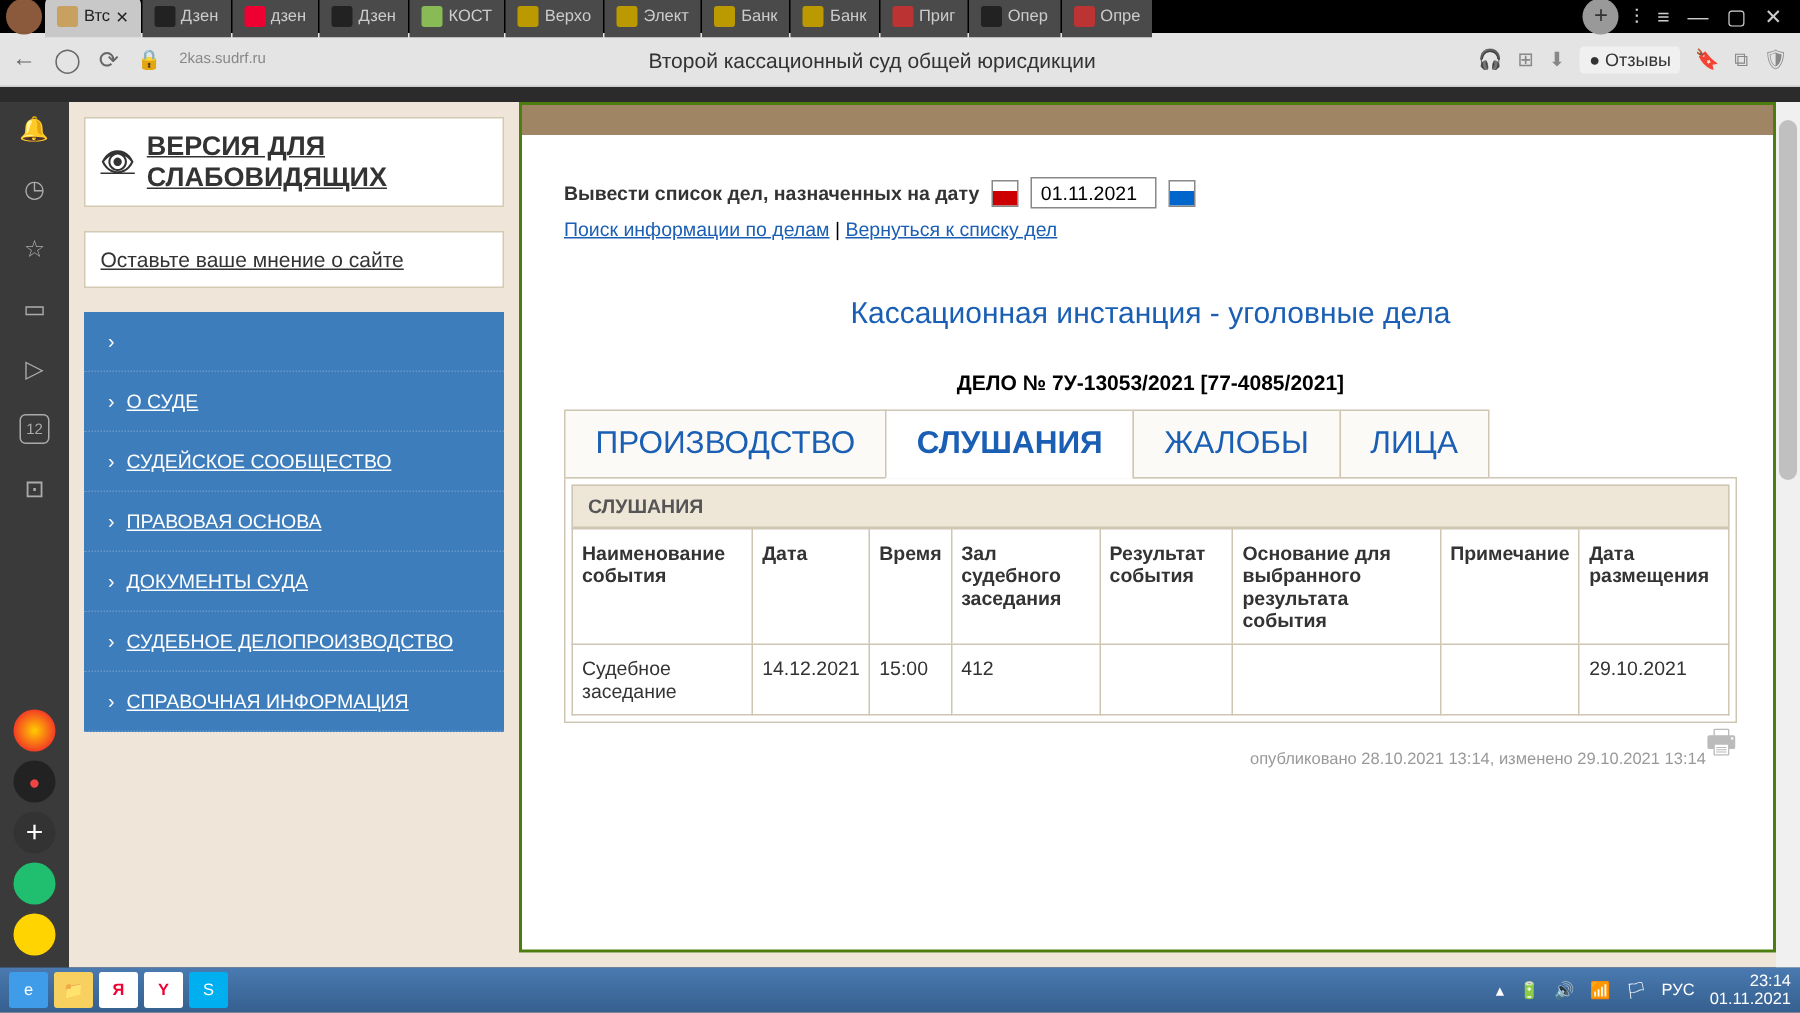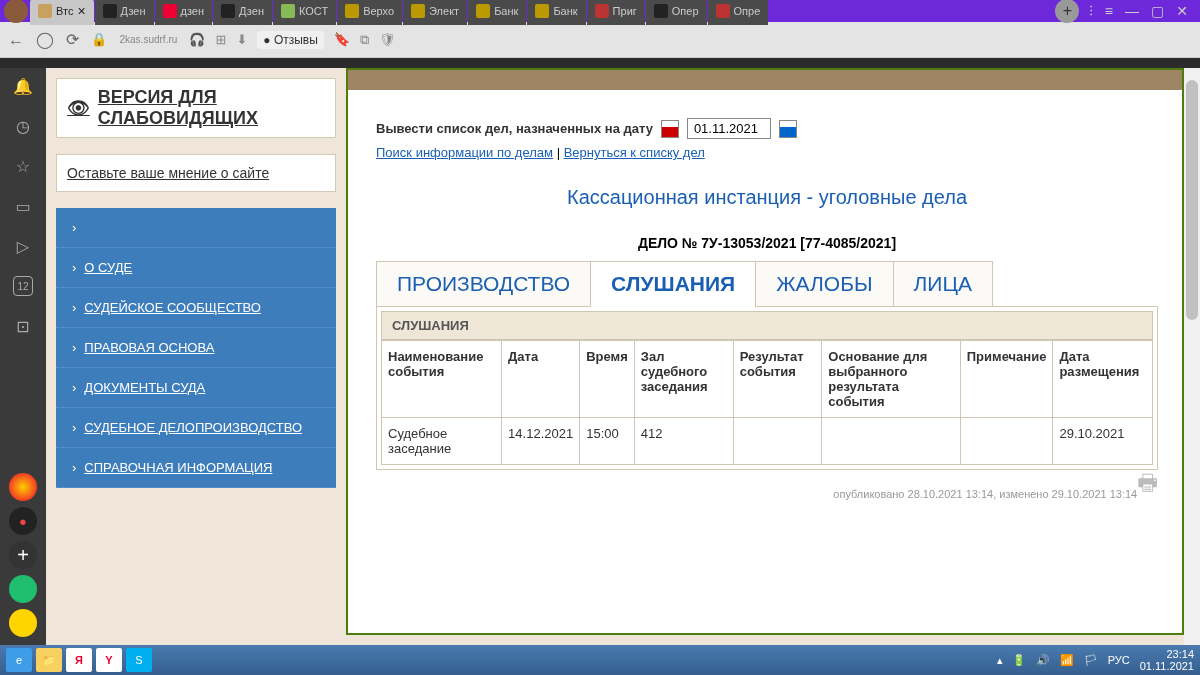--- a/index.html
+++ b/index.html
@@ -6,7 +6,7 @@
 body { font-family: Arial, sans-serif; font-size: 13px; background: #2b2b2b; overflow: hidden; width: 1200px; height: 675px; position: relative; }
 
 
-.titlebar { height: 22px; background: #6d28d9; display: flex; align-items: center; padding: 0 4px; gap: 2px; }
+.titlebar { height: 22px; background: #000000; display: flex; align-items: center; padding: 0 4px; gap: 2px; }
 .avatar { width: 24px; height: 24px; border-radius: 50%; background: #8b5a3c; flex-shrink: 0; }
 .tabs { display: flex; flex: 1; gap: 1px; overflow: hidden; }
 .tab { height: 28px; background: #4a4a4a; display: flex; align-items: center; padding: 0 8px; font-size: 11px; color: #ccc; gap: 4px; max-width: 90px; cursor: pointer; }

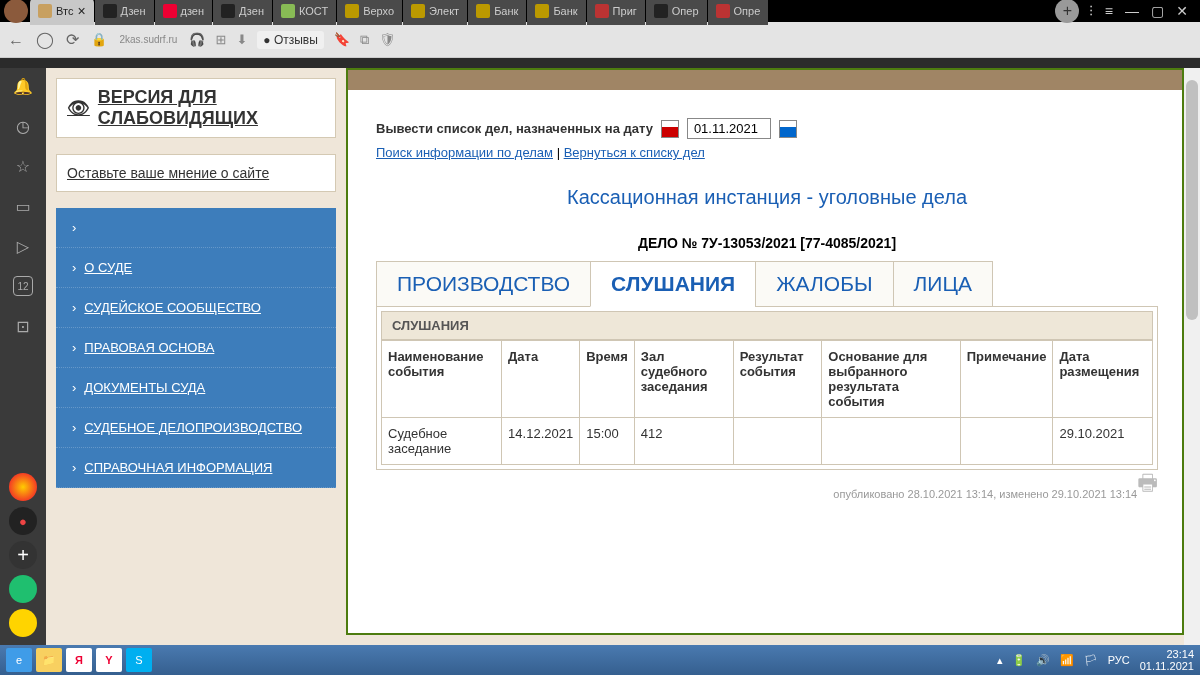--- a/index.html
+++ b/index.html
@@ -153,6 +153,7 @@
   <span class="nav-btn">⟳</span>
   <span class="lock-icon">🔒</span>
   <span class="url">2kas.sudrf.ru</span>
+  <span class="addr-title">Второй кассационный суд общей юрисдикции</span>
   <div class="addr-right">
     <span>🎧</span>
     <span>⊞</span>

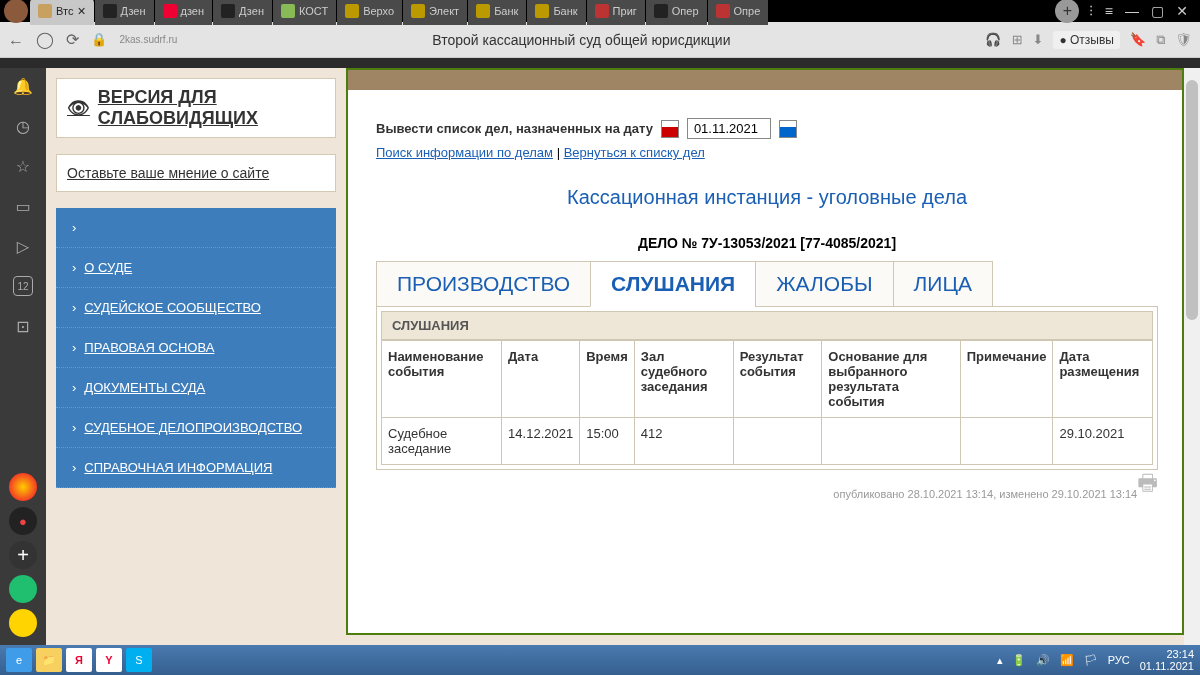--- a/index.html
+++ b/index.html
@@ -51,7 +51,7 @@
 .date-row { font-size: 13px; font-weight: bold; color: #333; display: flex; align-items: center; gap: 8px; margin-bottom: 6px; }
 .date-input { border: 1px solid #888; padding: 2px 6px; font-size: 13px; width: 84px; }
 .cal-icon { width: 18px; height: 18px; border: 1px solid #888; display: inline-block; background: linear-gradient(#fff 40%, #c00 40%); cursor: pointer;}
-.links-row { font-size: 13px; margin-bottom: 26px; }
+.links-row { font-size: 13px; margin-bottom: 38px; }
 .links-row a { color: #1a5fb4; text-decoration: underline; cursor: pointer; }
 .case-heading { text-align: center; color: #1a5fb4; font-size: 20px; margin-bottom: 26px; }
 .case-no { text-align: center; font-weight: bold; font-size: 14px; margin-bottom: 10px; }

